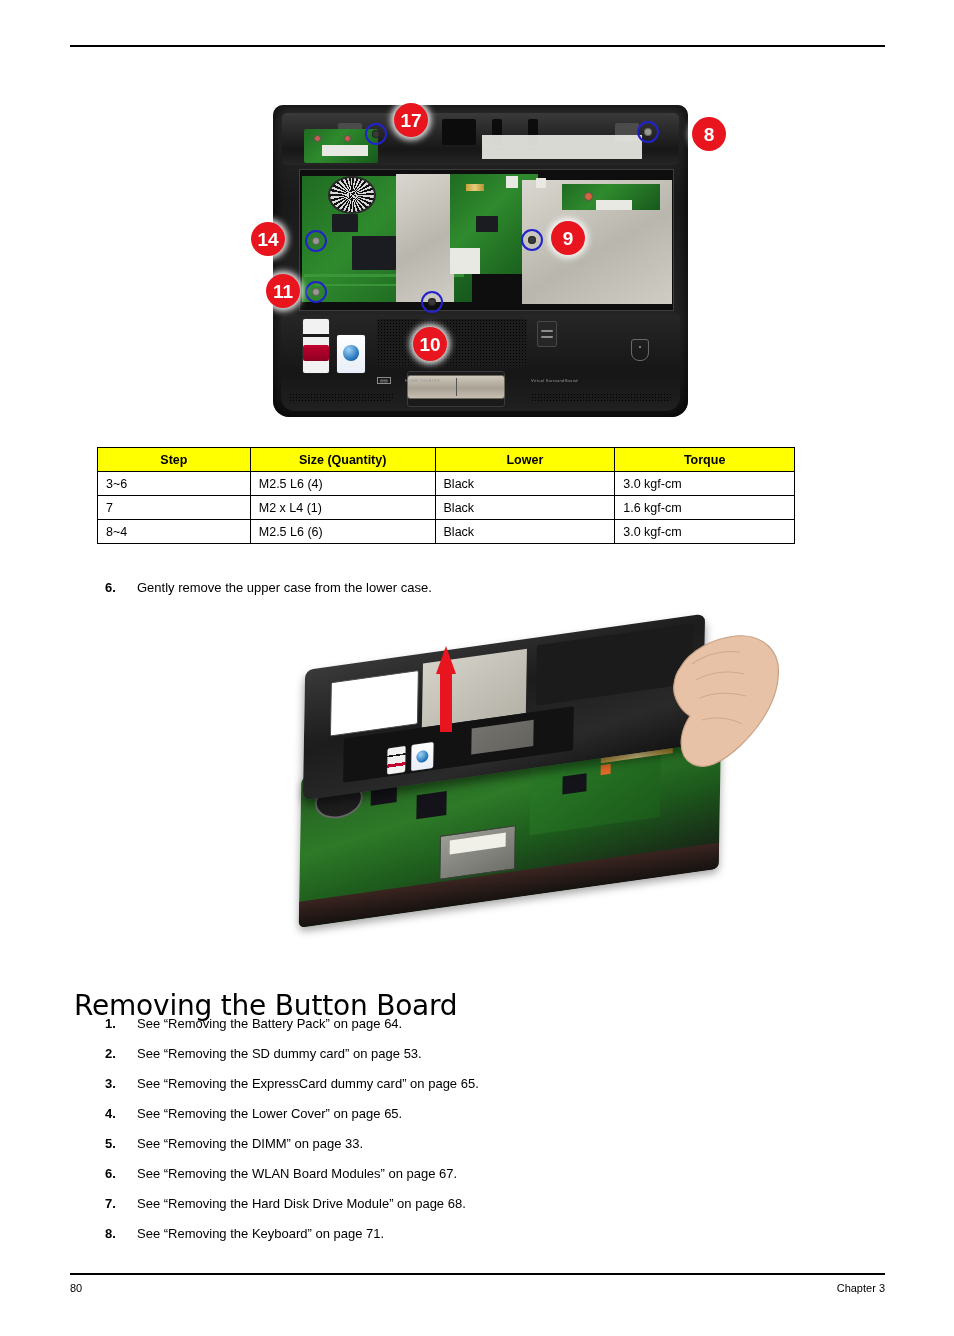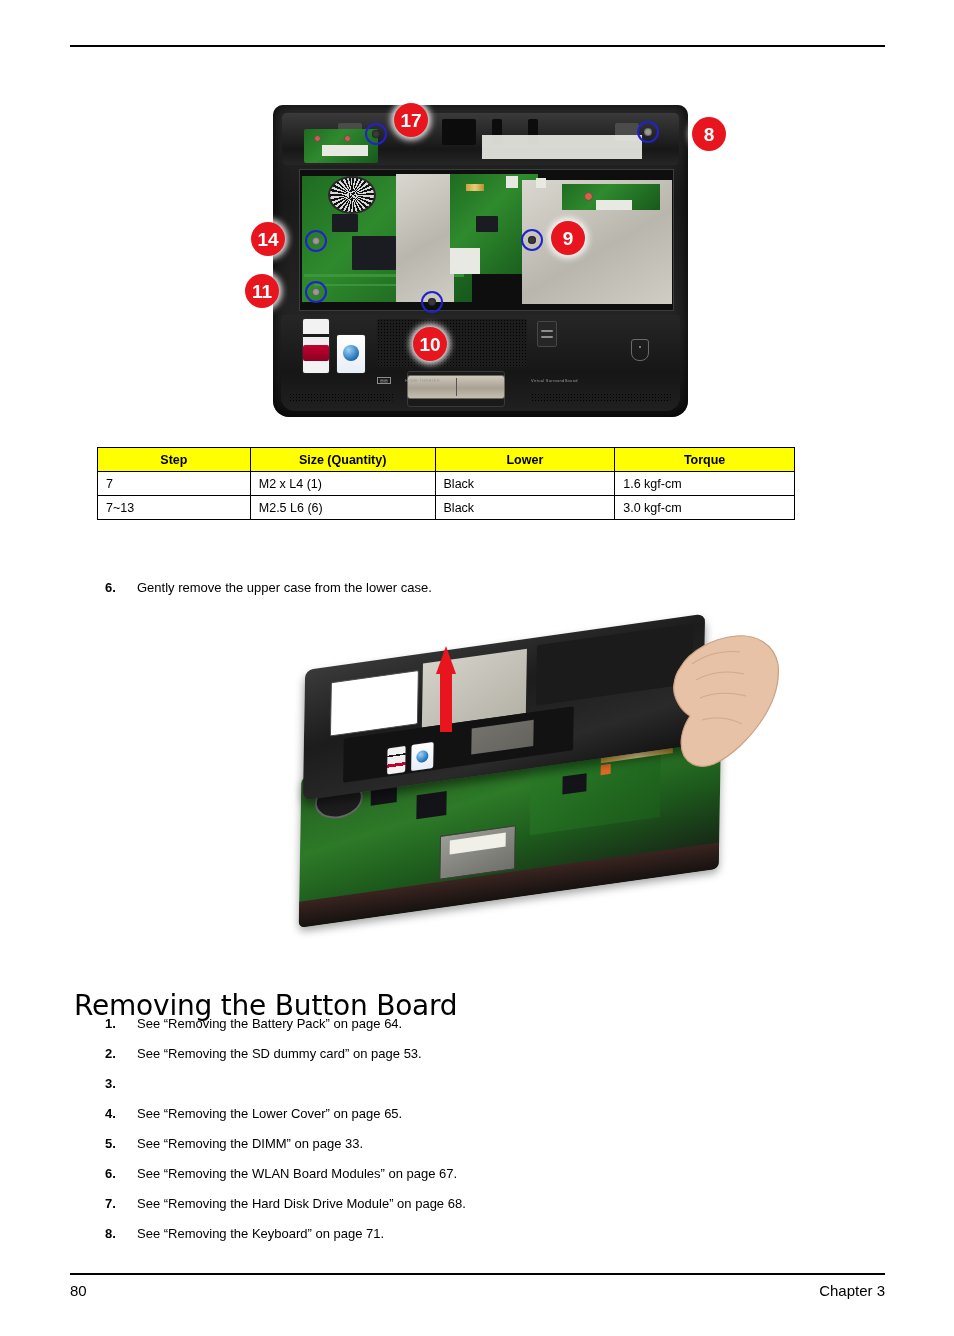--- a/index.html
+++ b/index.html
@@ -371,7 +371,7 @@
 <div class="callout" style="left:692px; top:117px;">8</div>
 <div class="callout" style="left:251px; top:222px;">14</div>
 <div class="callout" style="left:551px; top:221px;">9</div>
-<div class="callout" style="left:245px; top:274px;">11</div>
+<div class="callout" style="left:266px; top:274px;">11</div>
 <div class="callout" style="left:413px; top:327px;">10</div>
 
 <table class="screw-table">

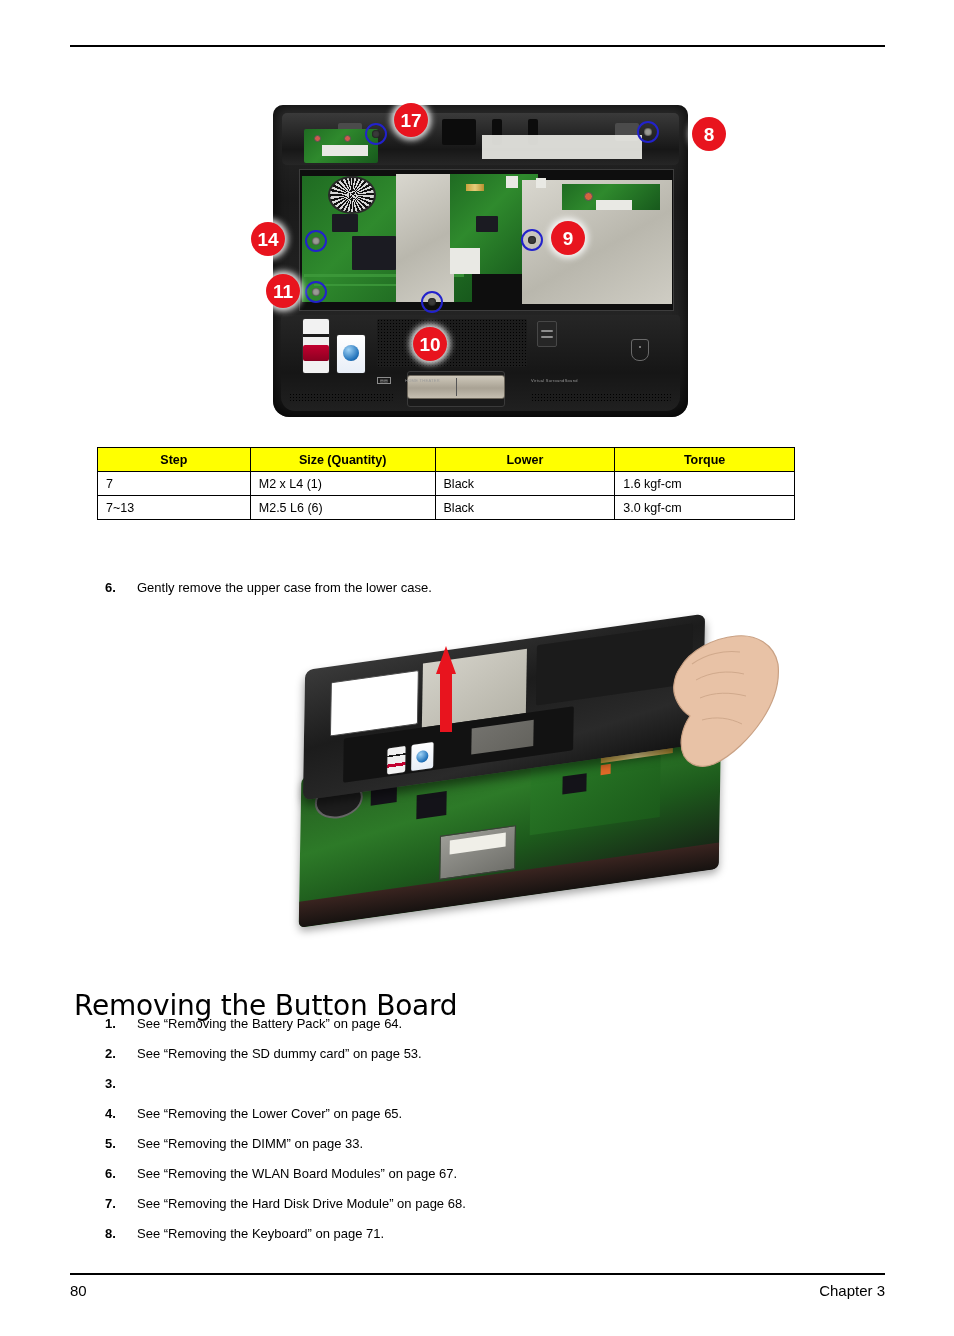--- a/index.html
+++ b/index.html
@@ -391,6 +391,12 @@
   </thead>
   <tbody>
     <tr>
+      <td>3~6</td>
+      <td>M2.5 L6 (4)</td>
+      <td>Black</td>
+      <td>3.0 kgf-cm</td>
+    </tr>
+    <tr>
       <td>7</td>
       <td>M2 x L4 (1)</td>
       <td>Black</td>

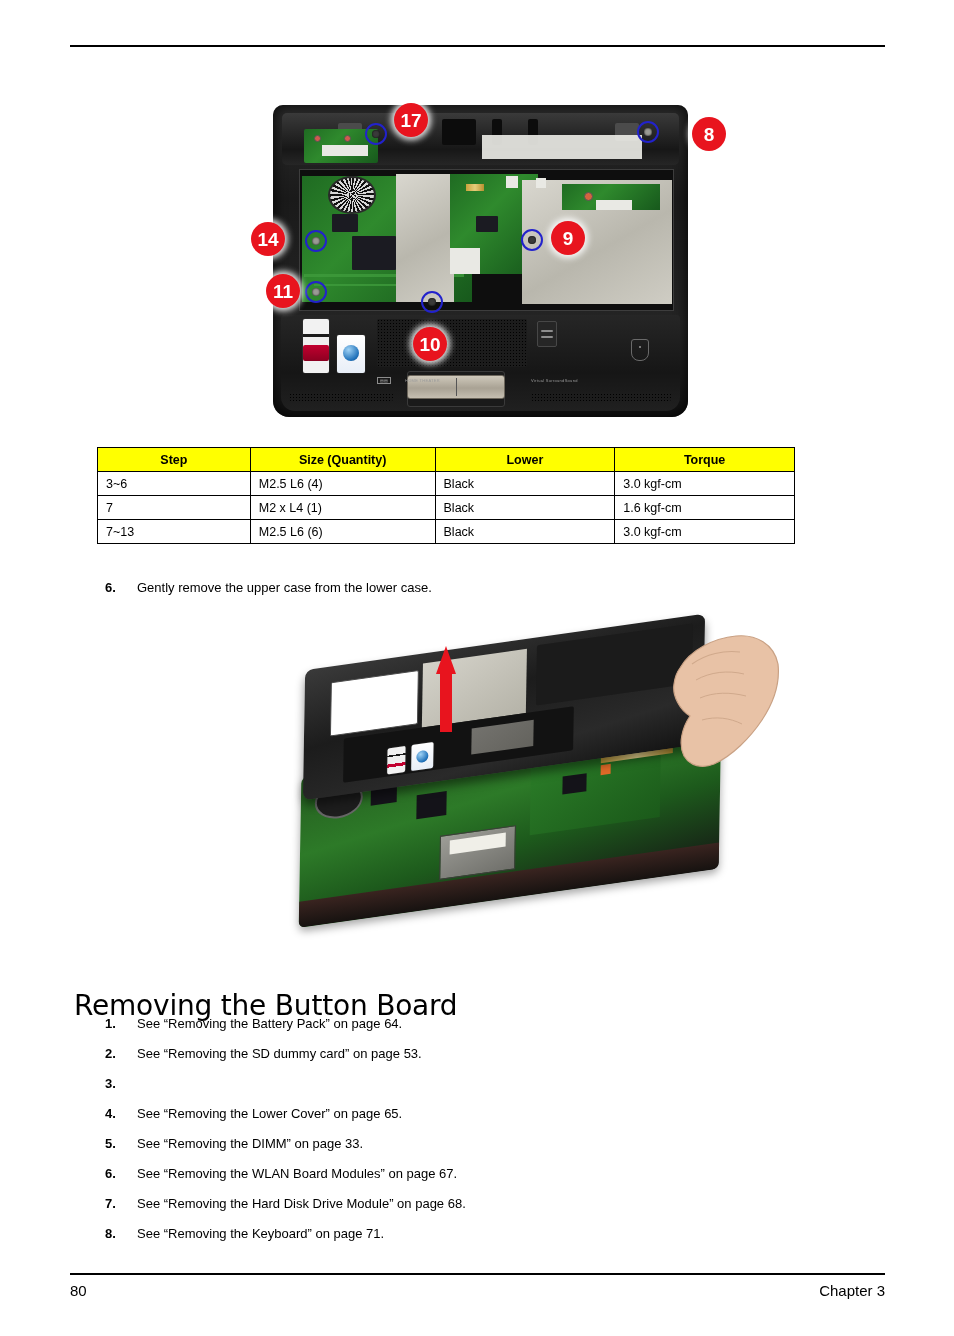--- a/index.html
+++ b/index.html
@@ -403,7 +403,7 @@
       <td>1.6 kgf-cm</td>
     </tr>
     <tr>
-      <td>7~13</td>
+      <td>8~4</td>
       <td>M2.5 L6 (6)</td>
       <td>Black</td>
       <td>3.0 kgf-cm</td>

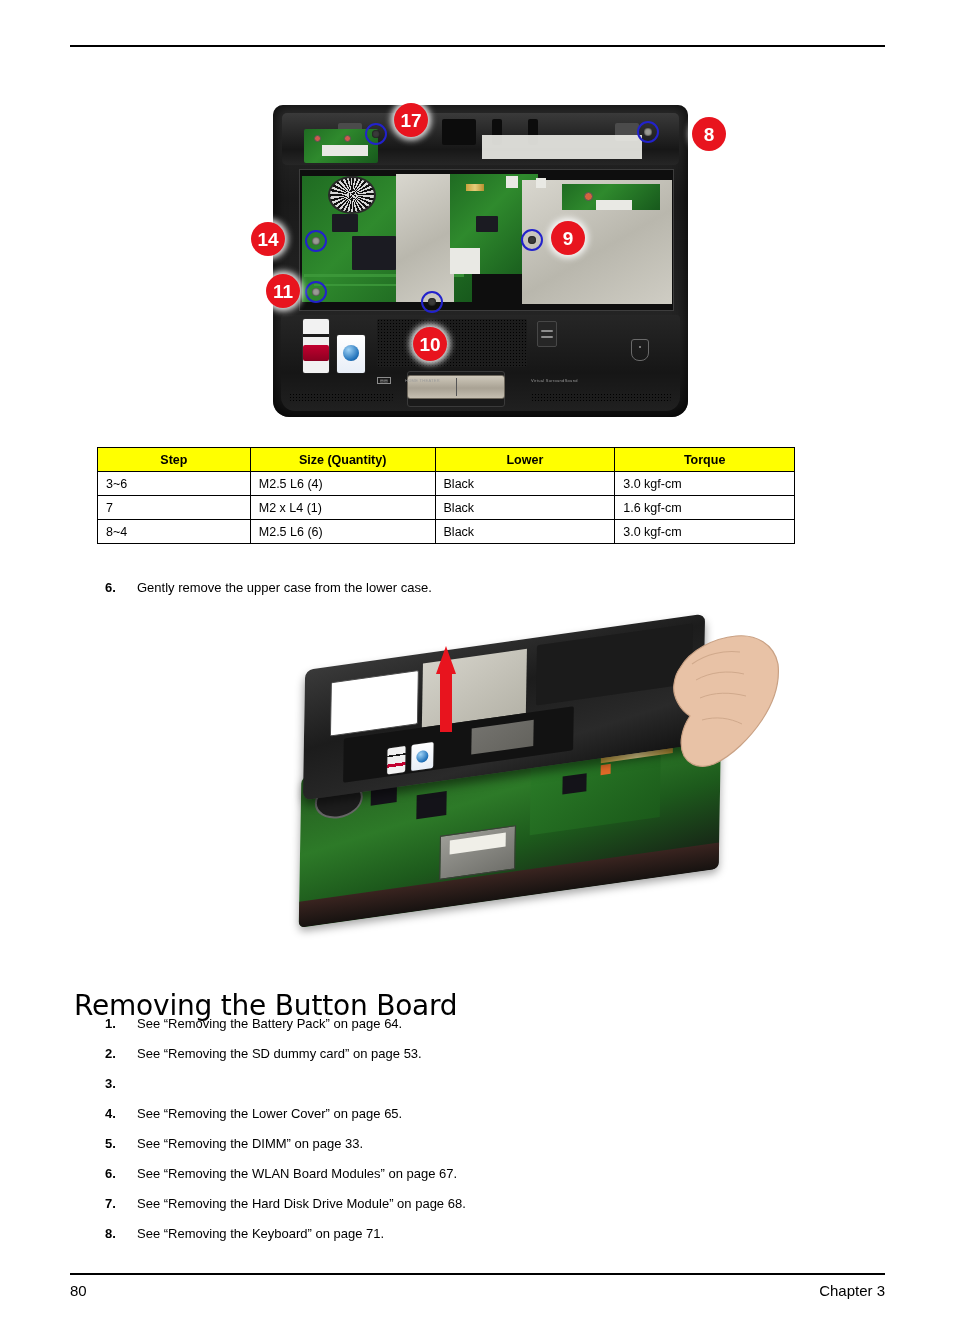--- a/index.html
+++ b/index.html
@@ -471,6 +471,7 @@
   </div>
   <div class="row">
     <span class="num">3.</span>
+    <span>See “Removing the ExpressCard dummy card” on page 65.</span>
   </div>
   <div class="row">
     <span class="num">4.</span>

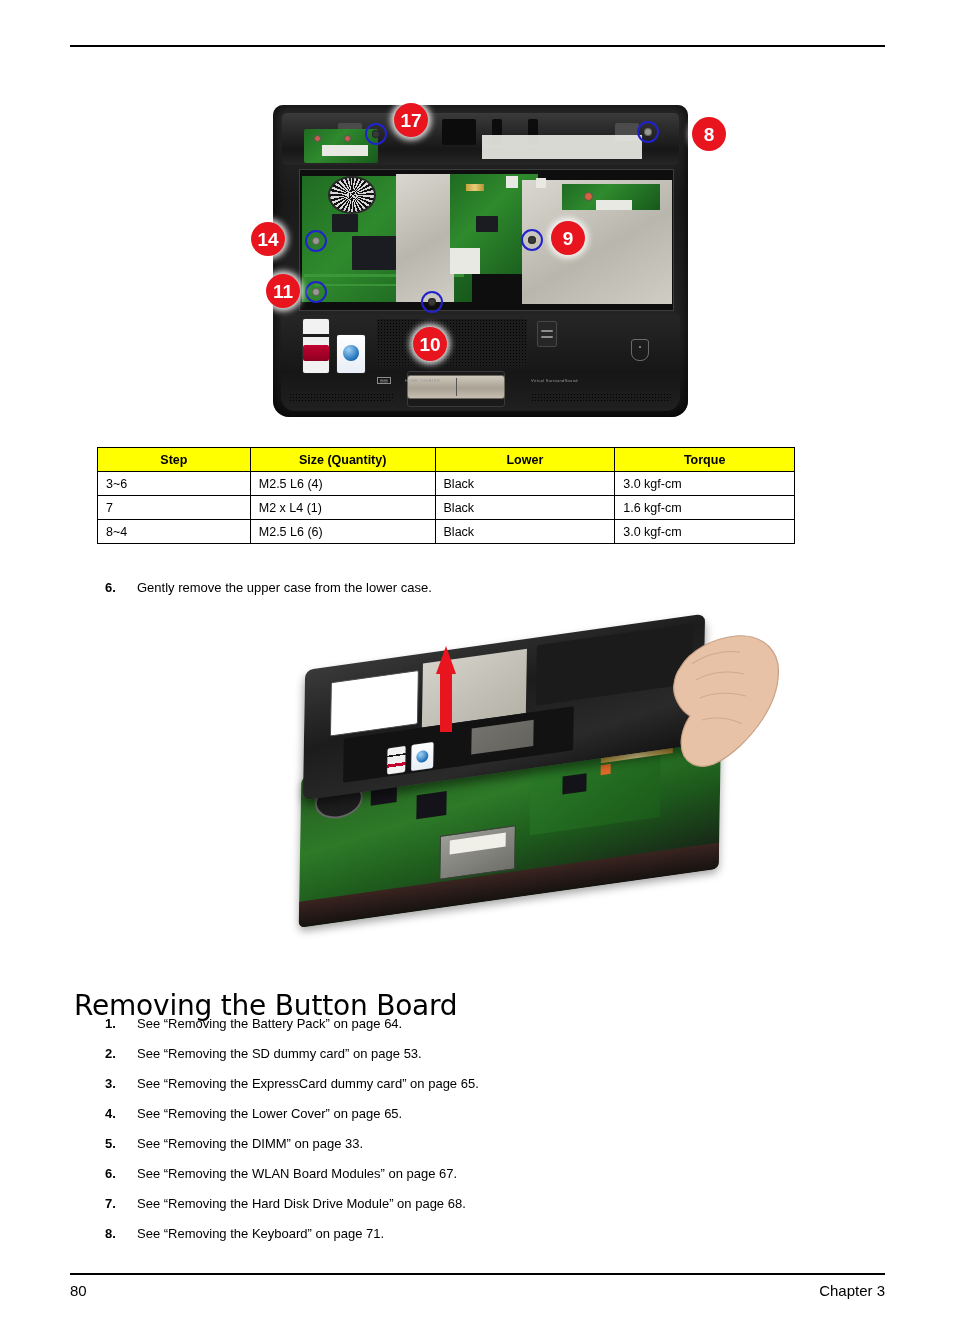--- a/index.html
+++ b/index.html
@@ -37,7 +37,7 @@
     width: 815px;
     display: flex;
     justify-content: space-between;
-    font-size: 15px;
+    font-size: 11px;
   }
 
   

